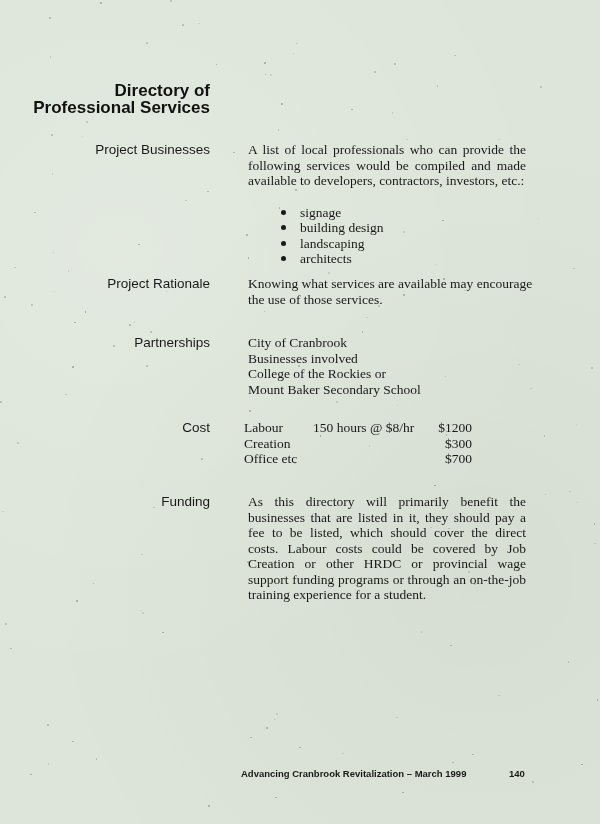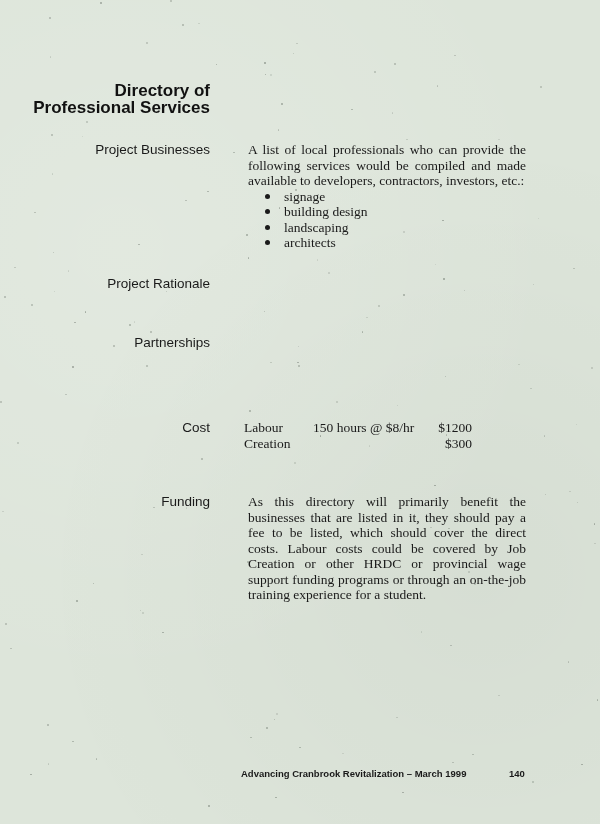--- a/index.html
+++ b/index.html
@@ -57,7 +57,7 @@
     }
     ul.bullets {
       list-style: none;
-      margin: 0;
+      margin: 16px;
       padding: 0 0 0 16px;
     }
     ul.bullets li {

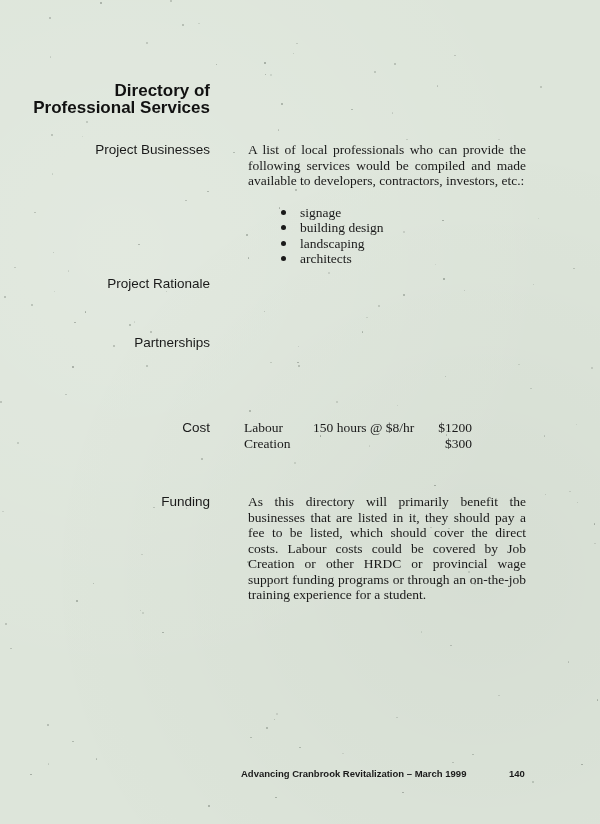--- a/index.html
+++ b/index.html
@@ -140,6 +140,10 @@
   </div>
 
   <div class="label" style="top:276px;">Project Rationale</div>
+  <div class="content" style="top:276px;">
+    <span class="line">Knowing what services are available may encourage</span>
+    <span class="line">the use of those services.</span>
+  </div>
 
   <div class="label" style="top:335px;">Partnerships</div>
 

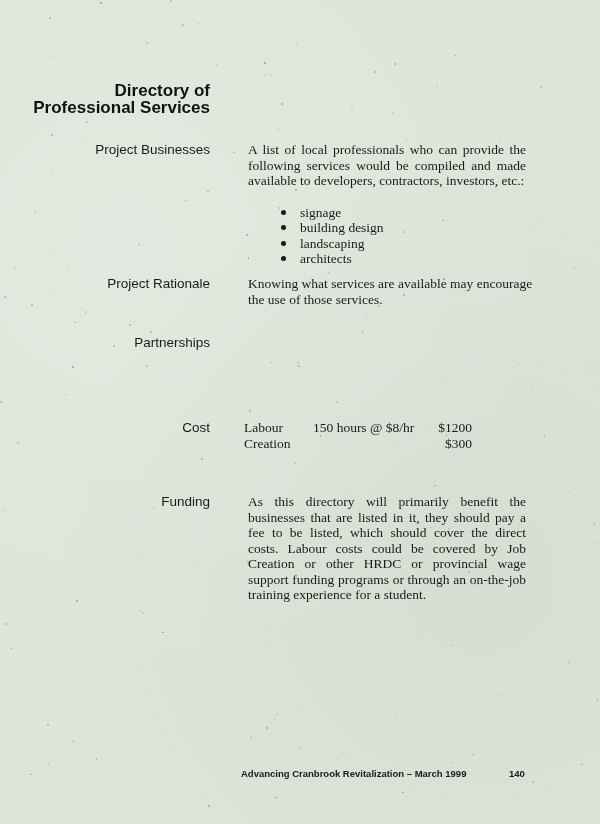--- a/index.html
+++ b/index.html
@@ -146,6 +146,12 @@
   </div>
 
   <div class="label" style="top:335px;">Partnerships</div>
+  <div class="content" style="top:335px;">
+    <span class="line">City of Cranbrook</span>
+    <span class="line">Businesses involved</span>
+    <span class="line">College of the Rockies  or</span>
+    <span class="line">Mount Baker Secondary School</span>
+  </div>
 
   <div class="label" style="top:420px;">Cost</div>
   <div class="cost-table">

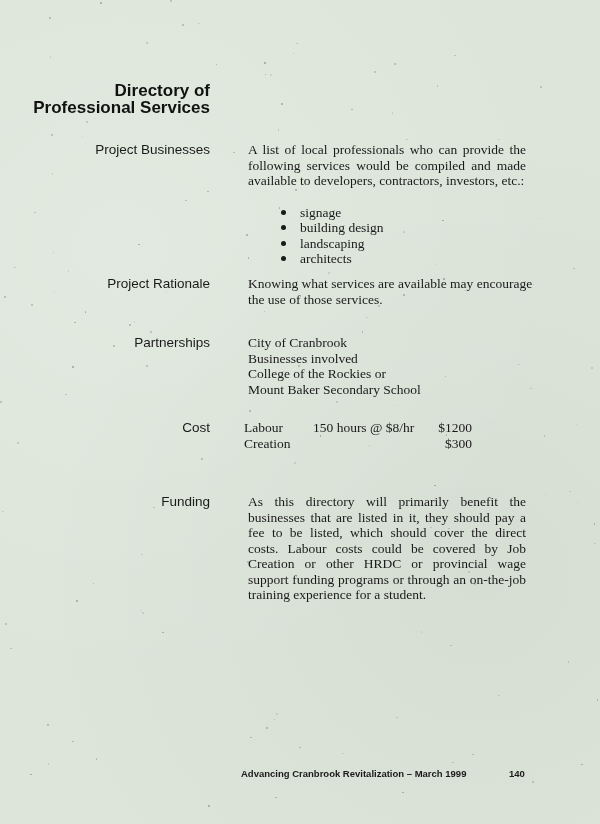--- a/index.html
+++ b/index.html
@@ -164,6 +164,11 @@
       <span class="cost-item">Creation</span>
       <span class="cost-detail"></span>
       <span class="cost-amount">$300</span>
+    </div>
+    <div class="cost-row">
+      <span class="cost-item">Office etc</span>
+      <span class="cost-detail"></span>
+      <span class="cost-amount">$700</span>
     </div>
   </div>
 

